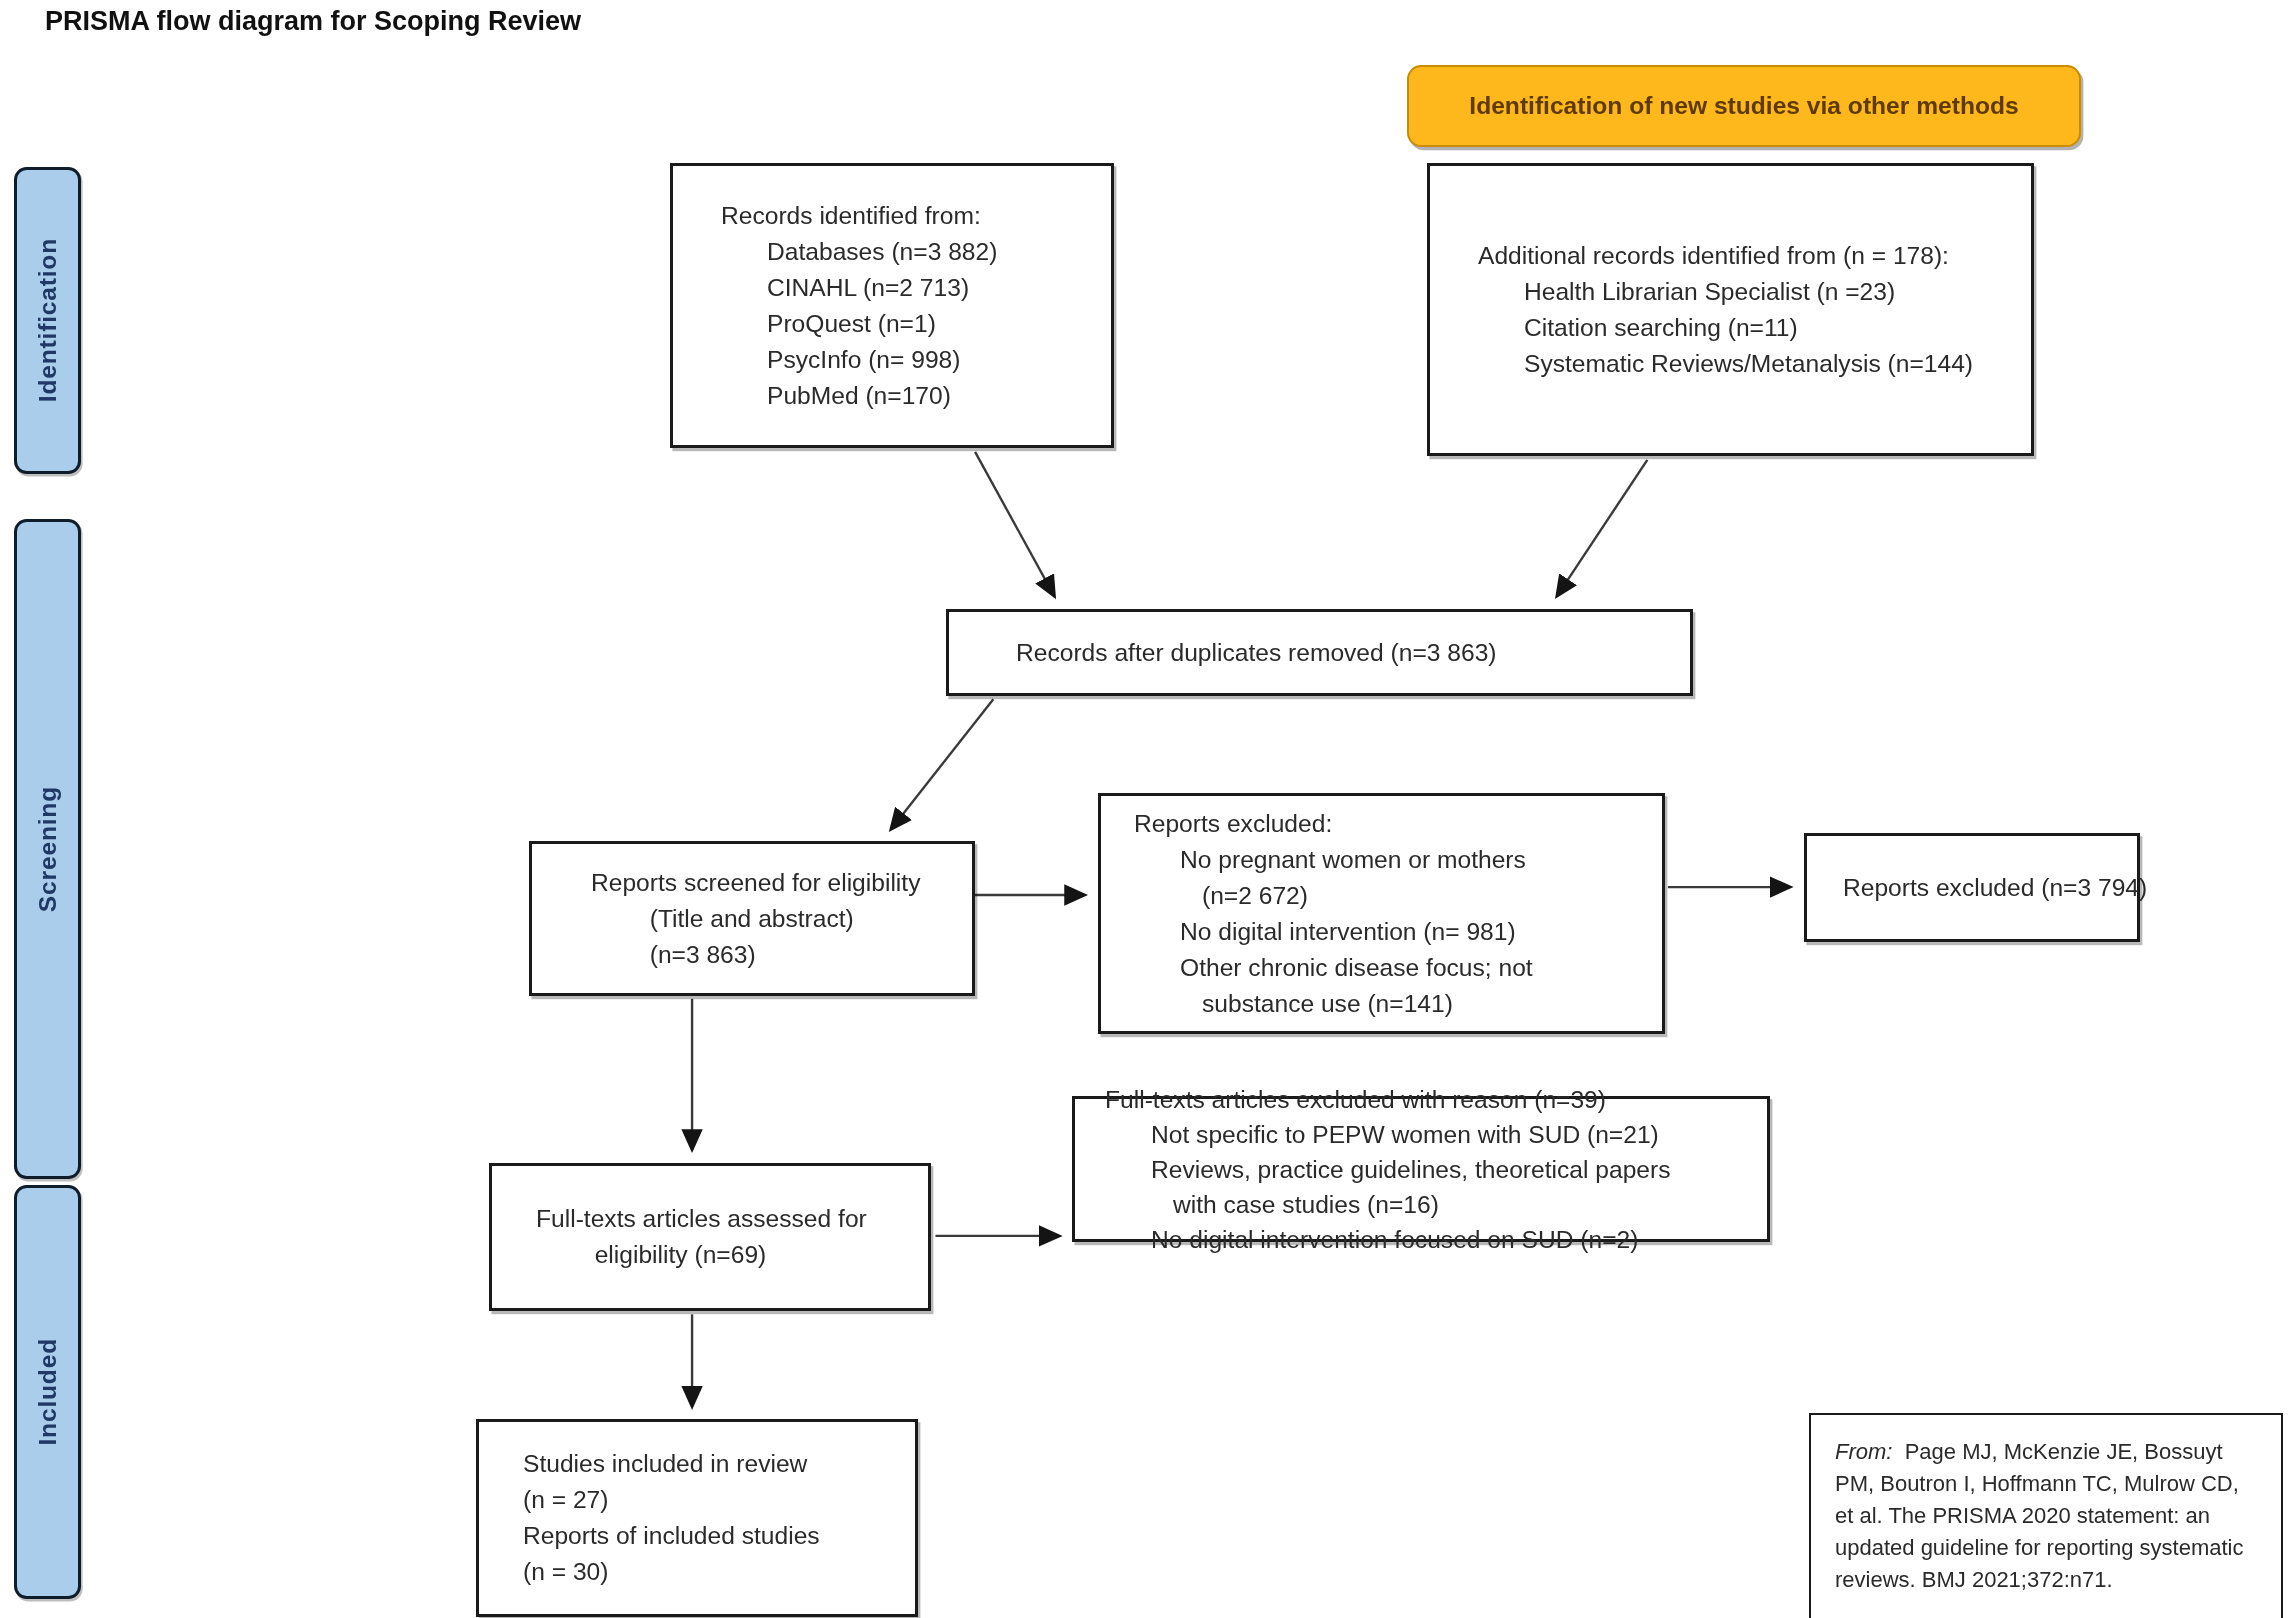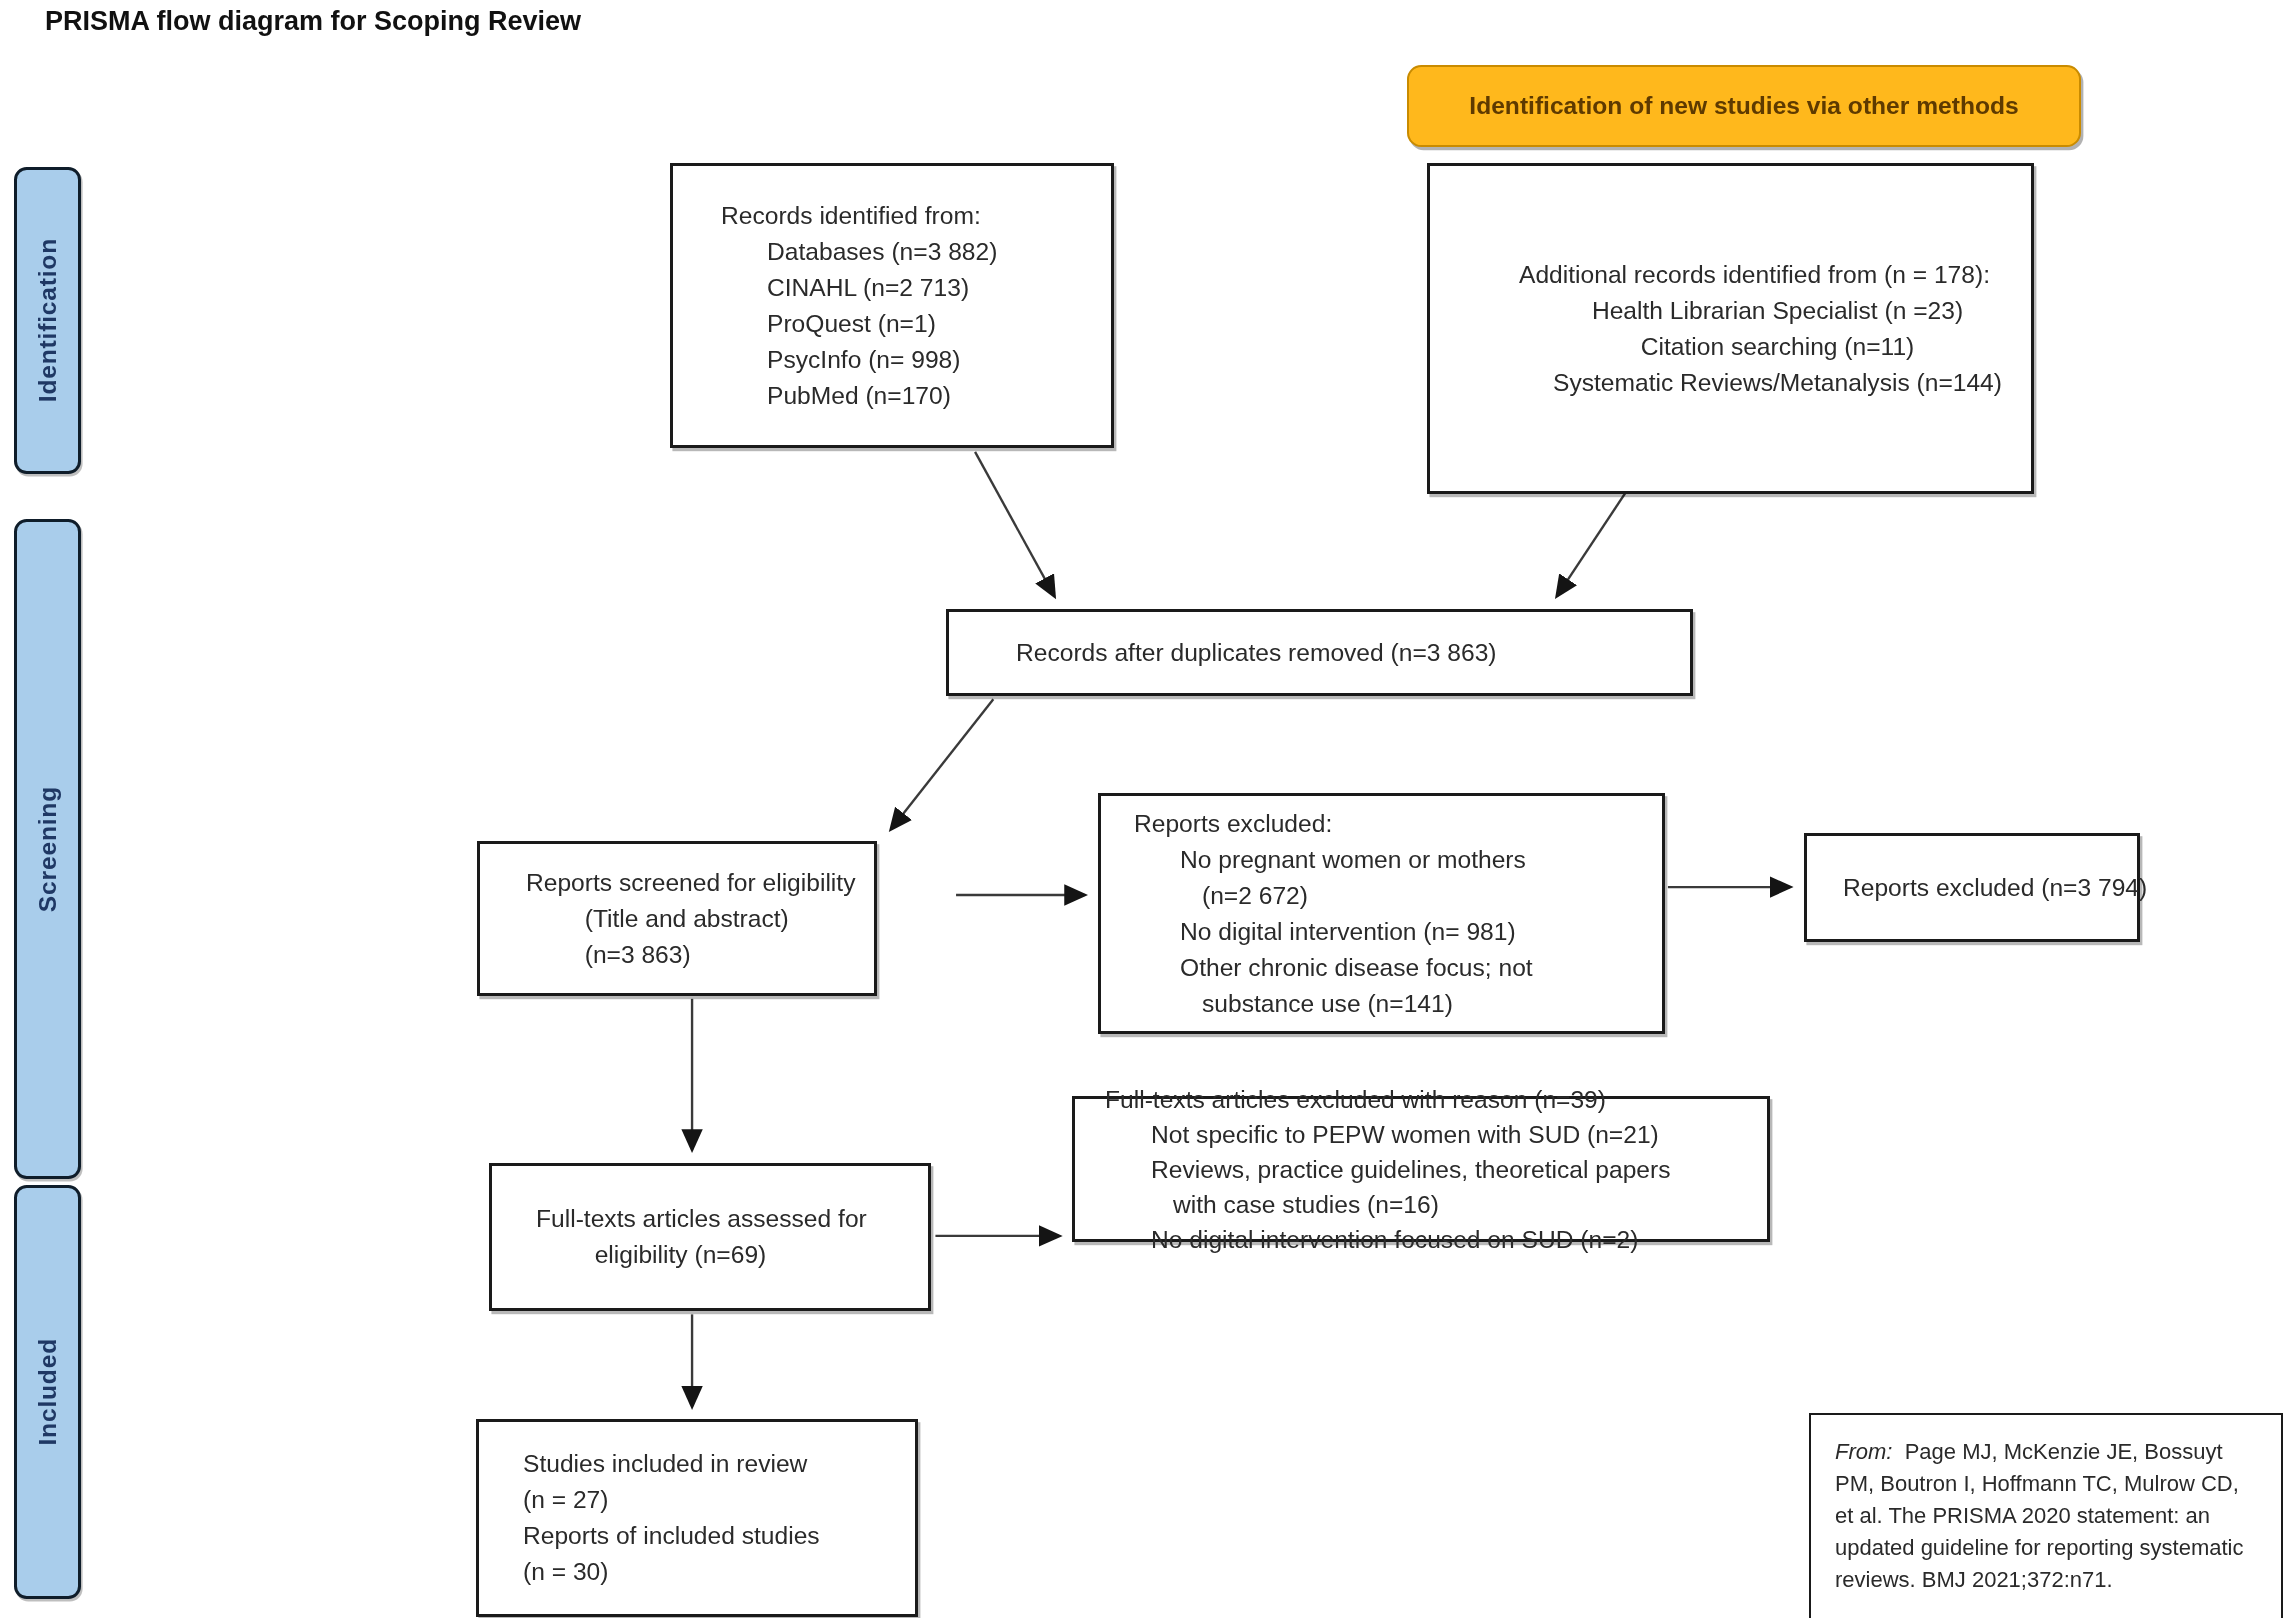--- a/index.html
+++ b/index.html
@@ -89,7 +89,7 @@
       <div class="line ind-1">PubMed (n=170)</div>
     </div>
 
-  <div class="fbox" style="left:1427px;top:163px;width:607px;height:331px;padding-left:48px;align-items:center;">
+  <div class="fbox" style="left:1427px;top:163px;width:607px;height:293px;padding-left:48px;">
       <div class="line ind-0">Additional records identified from (n = 178):</div>
       <div class="line ind-1">Health Librarian Specialist (n =23)</div>
       <div class="line ind-1">Citation searching (n=11)</div>

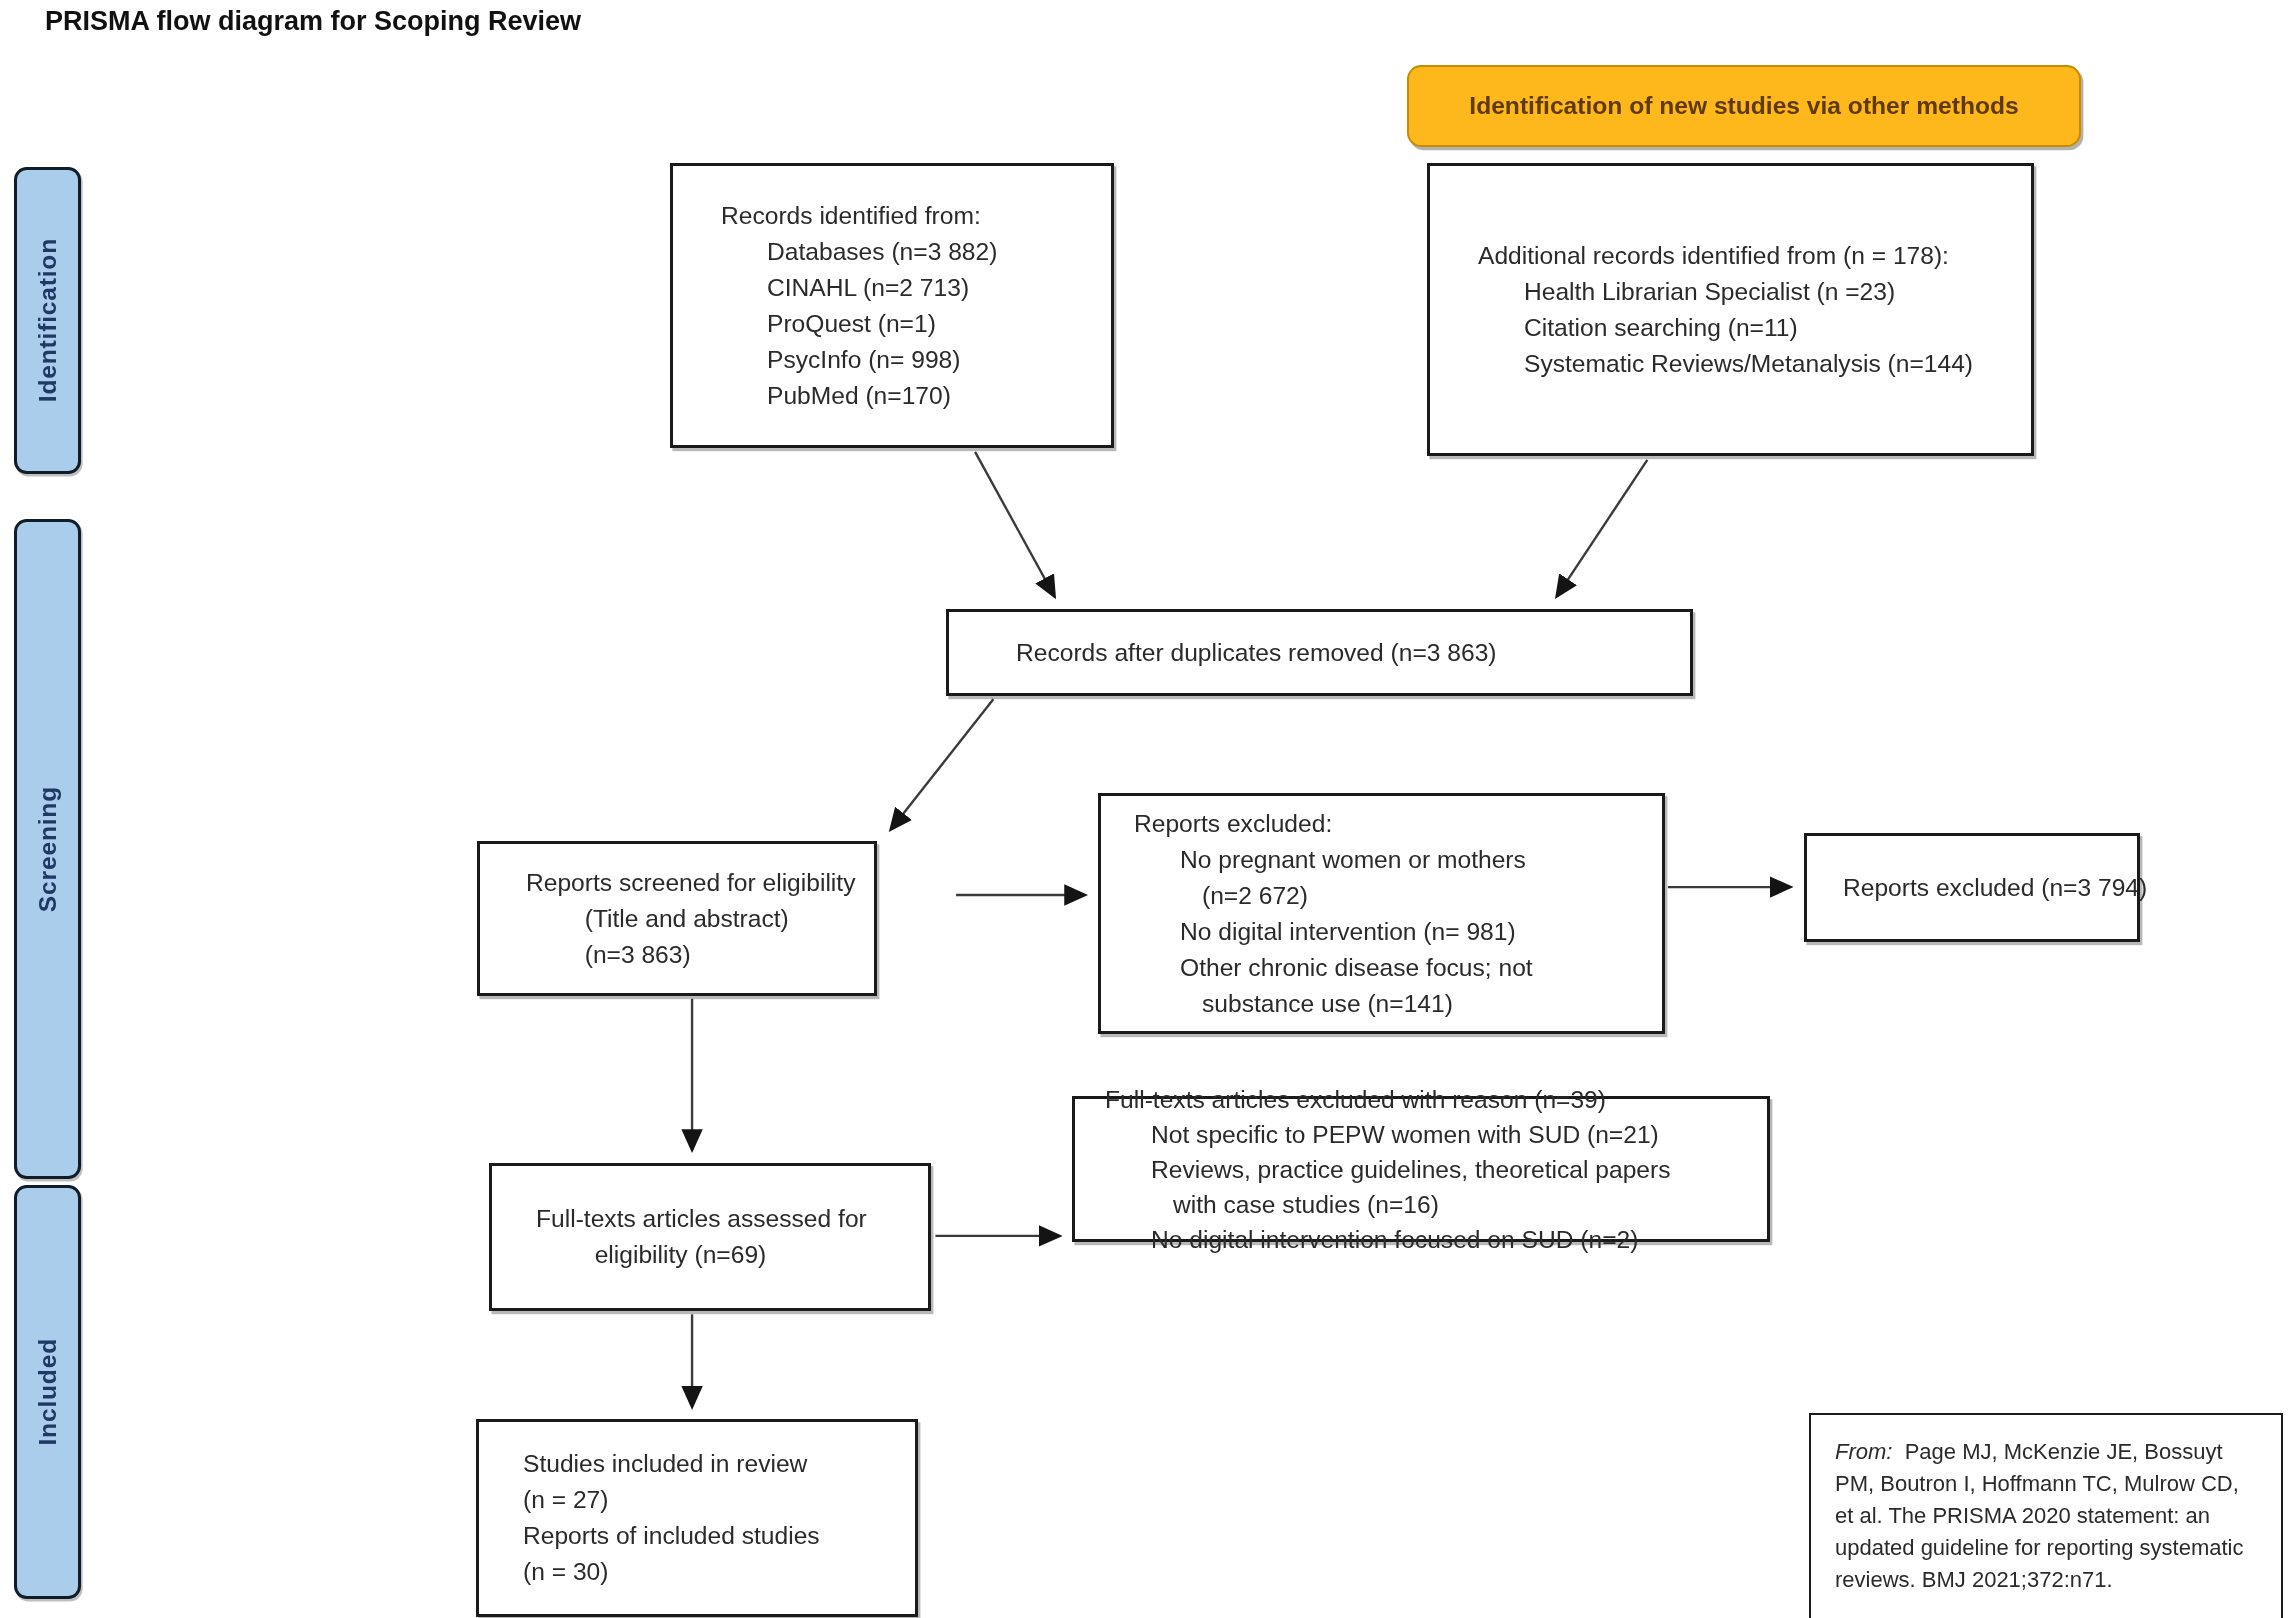--- a/index.html
+++ b/index.html
@@ -100,7 +100,7 @@
       <div class="line ind-0">Records after duplicates removed (n=3 863)</div>
     </div>
 
-  <div class="fbox" style="left:477px;top:841px;width:400px;height:155px;padding-left:46px;">
+  <div class="fbox" style="left:529px;top:841px;width:446px;height:155px;padding-left:59px;">
       <div class="line ind-0">Reports screened for eligibility</div>
       <div class="line ind-s">(Title and abstract)</div>
       <div class="line ind-s">(n=3 863)</div>

